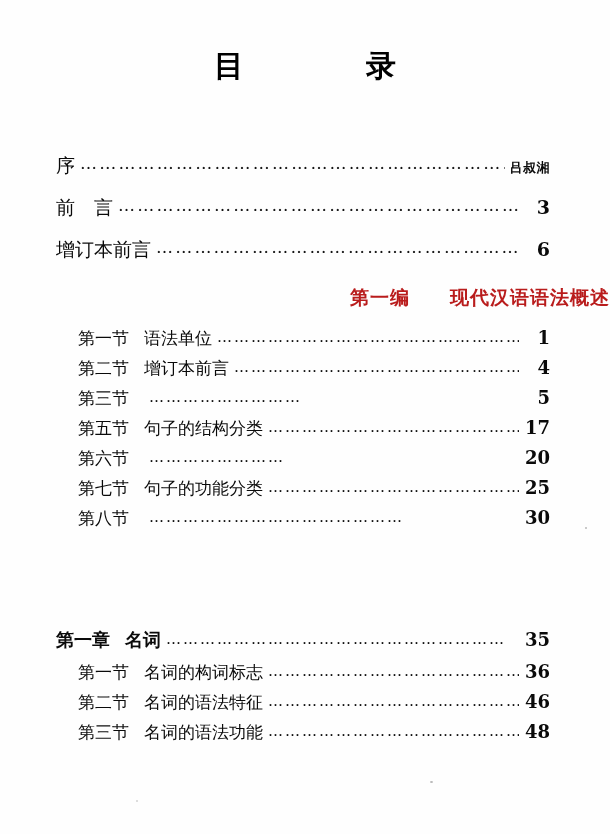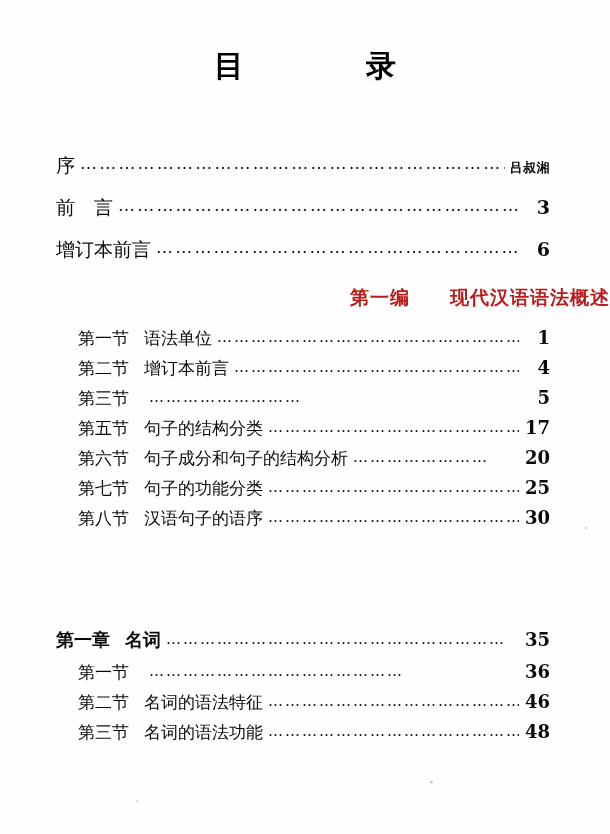--- a/index.html
+++ b/index.html
@@ -214,7 +214,6 @@
       <div class="entry-row level-section">
         <span class="num">第六节</span>
         <span style="display: inline-block; width: 15px; flex: 0 0 auto;"></span>
-        <span class="title">句子成分和句子的结构分析</span>
         <span class="leader">……………………</span>
         <span class="pagenum">20</span>
       </div>

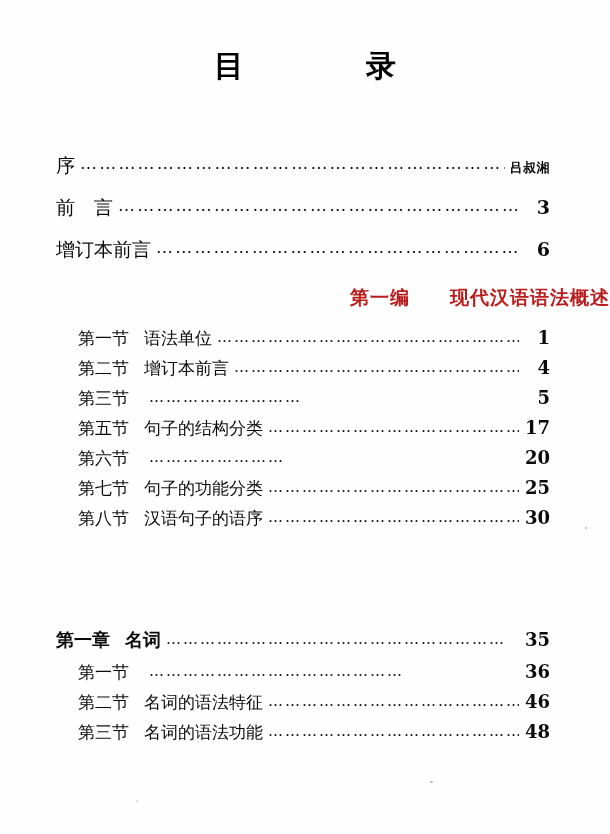--- a/index.html
+++ b/index.html
@@ -227,7 +227,6 @@
       <div class="entry-row level-section">
         <span class="num">第八节</span>
         <span style="display: inline-block; width: 15px; flex: 0 0 auto;"></span>
-        <span class="title">汉语句子的语序</span>
         <span class="leader">………………………………………</span>
         <span class="pagenum">30</span>
       </div>

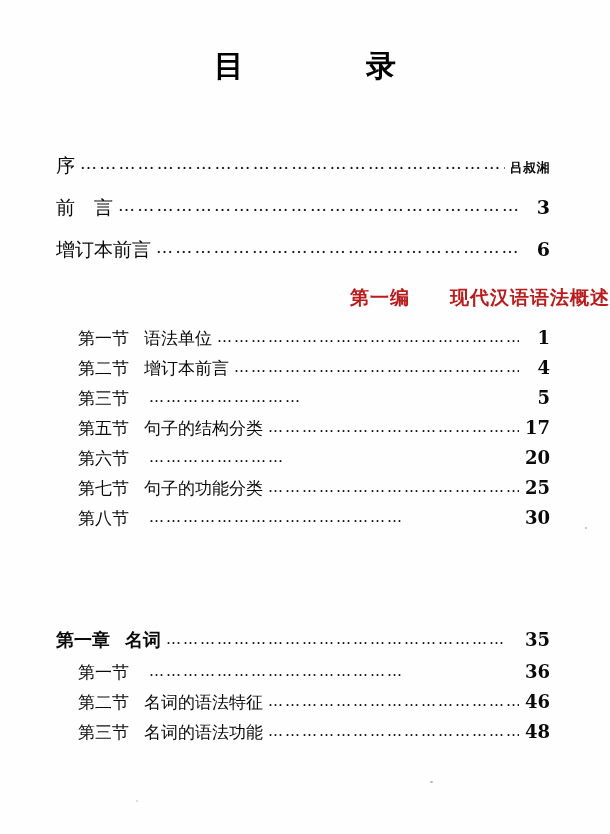--- a/index.html
+++ b/index.html
@@ -244,6 +244,7 @@
       <div class="entry-row level-section">
         <span class="num">第一节</span>
         <span style="display: inline-block; width: 15px; flex: 0 0 auto;"></span>
+        <span class="title">名词的构词标志</span>
         <span class="leader">………………………………………</span>
         <span class="pagenum">36</span>
       </div>

